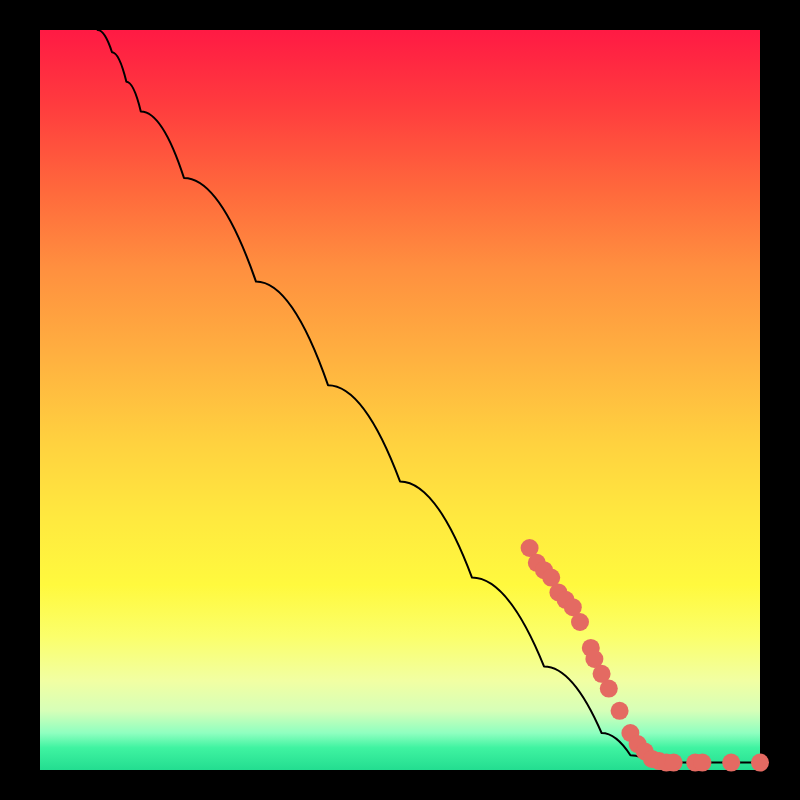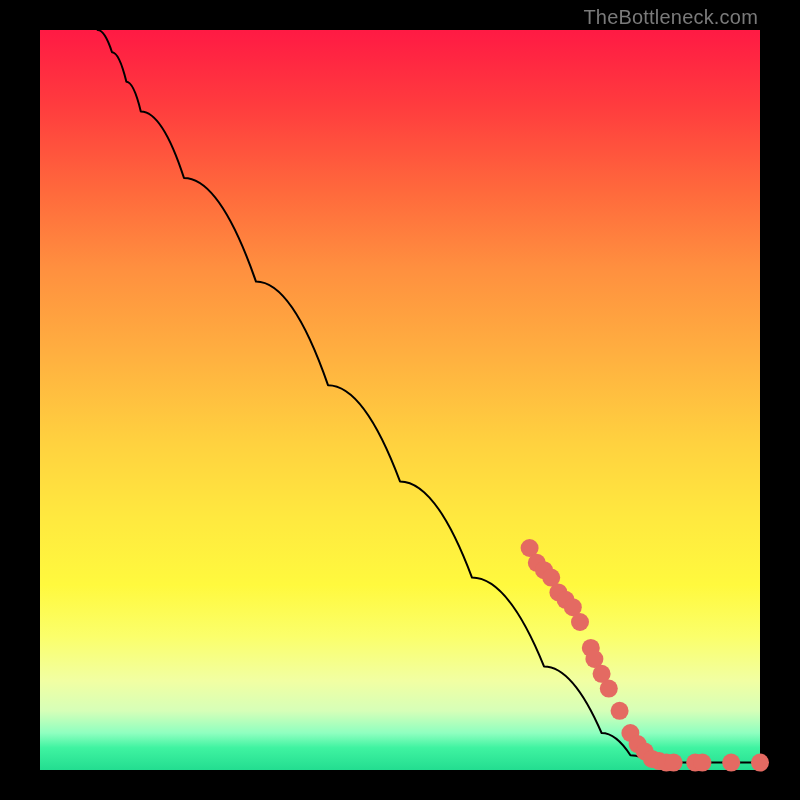--- a/index.html
+++ b/index.html
@@ -64,7 +64,6 @@
 <body>
 
 <div class="frame">
-  <div class="watermark">TheBottleneck.com</div>
 
   <div class="plot-area">
     <svg class="curve" viewBox="0 0 720 740" preserveAspectRatio="none">

